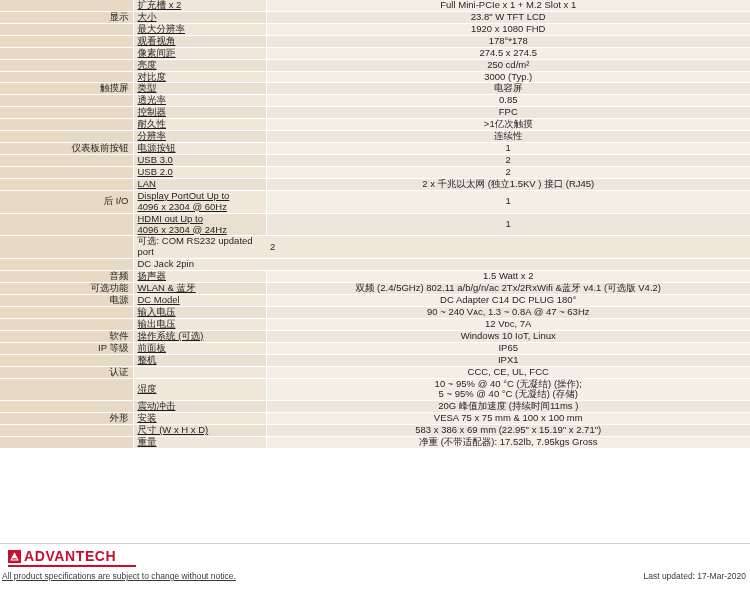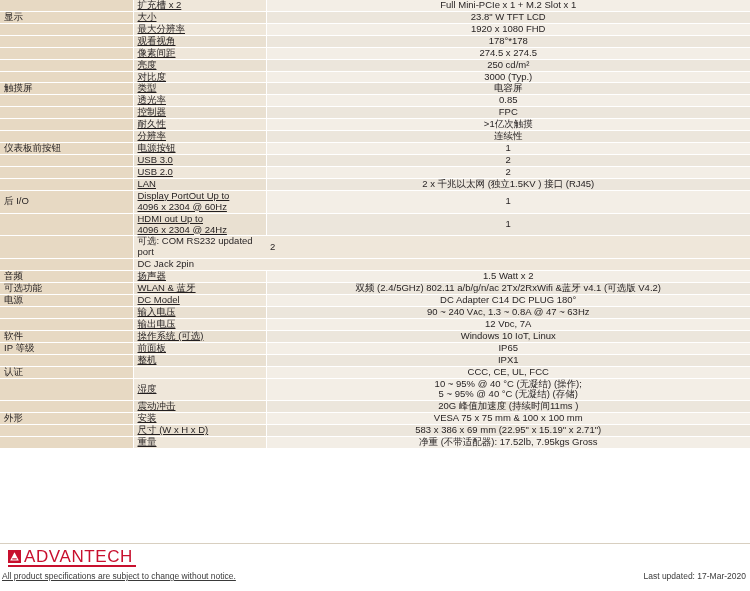--- a/index.html
+++ b/index.html
@@ -38,6 +38,7 @@
     font-size: 10px;
     padding-left: 8px;
     border-right: 1px solid #ffffff;
+    text-align: right;
   }
   td.cat-empty {
     background: #e7d9c3;

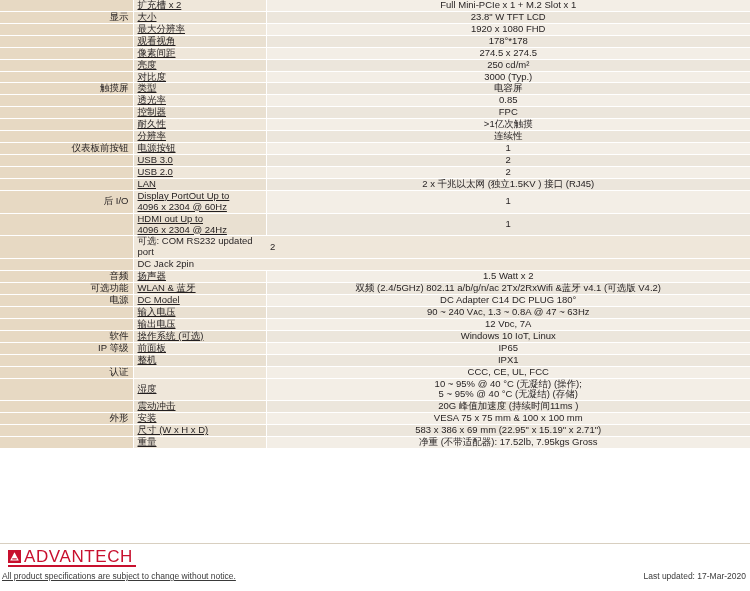--- a/index.html
+++ b/index.html
@@ -98,8 +98,8 @@
   .logo-text {
     color: #c8102e;
     font-family: "Liberation Sans", sans-serif;
-    font-weight: normal;
-    font-size: 17px;
+    font-weight: bold;
+    font-size: 14px;
     letter-spacing: 0.6px;
     line-height: 15px;
   }

